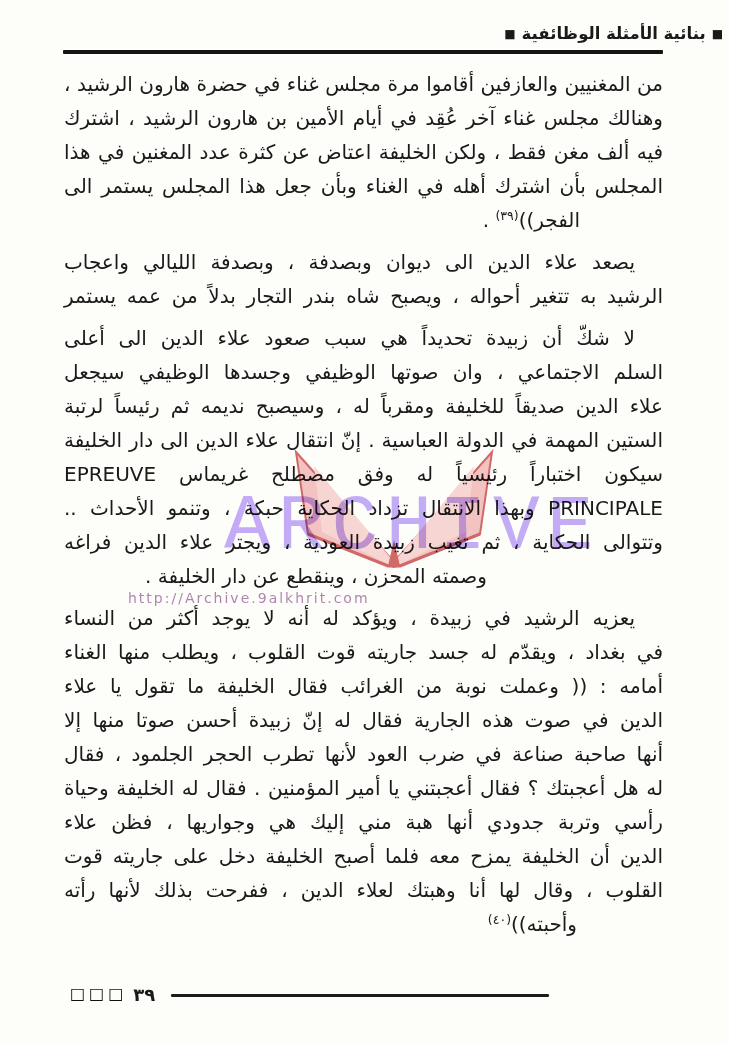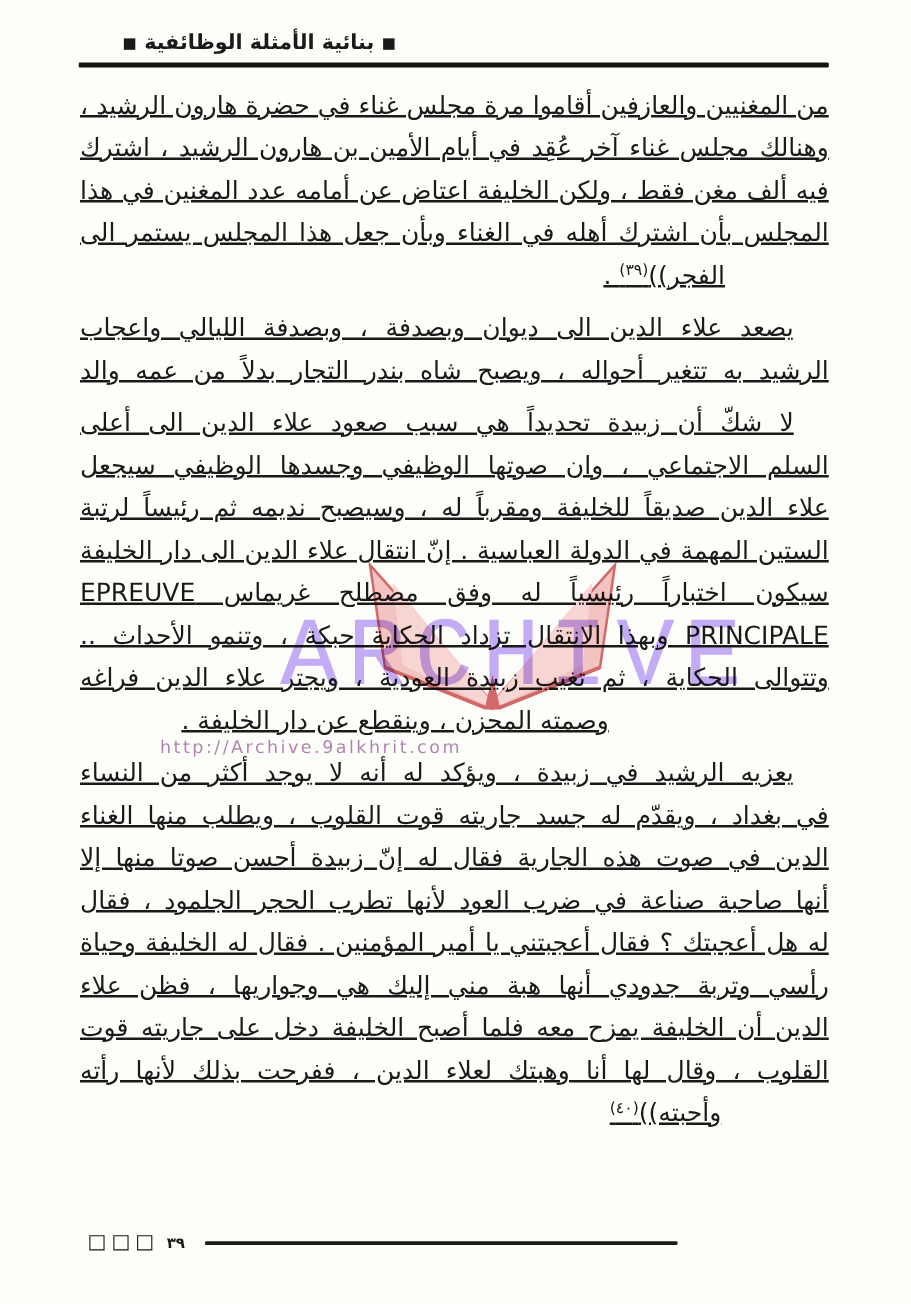--- a/index.html
+++ b/index.html
@@ -17,7 +17,7 @@
   .hdr{
     padding:24px 0 0 92px;
     direction:ltr;
-    text-align:left;
+    text-align:right;
   }
   .hdr-inner{
     direction:rtl;

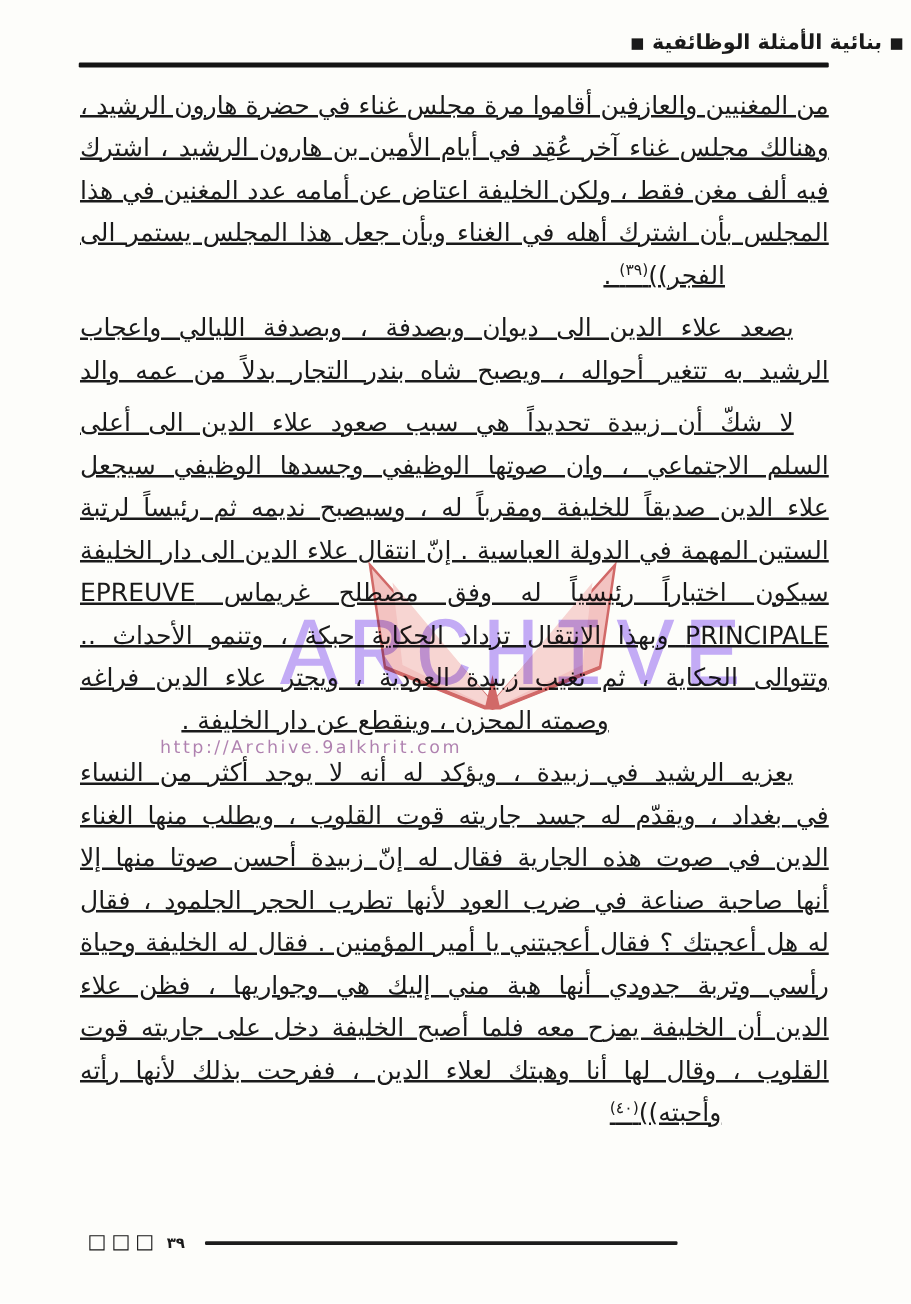--- a/index.html
+++ b/index.html
@@ -40,7 +40,6 @@
     margin:13px 66px 0 64px;
     font-size:20px;
     line-height:34px;
-    text-decoration:underline;
   }
   .para{margin:0;}
   .para + .para{margin-top:8px;}

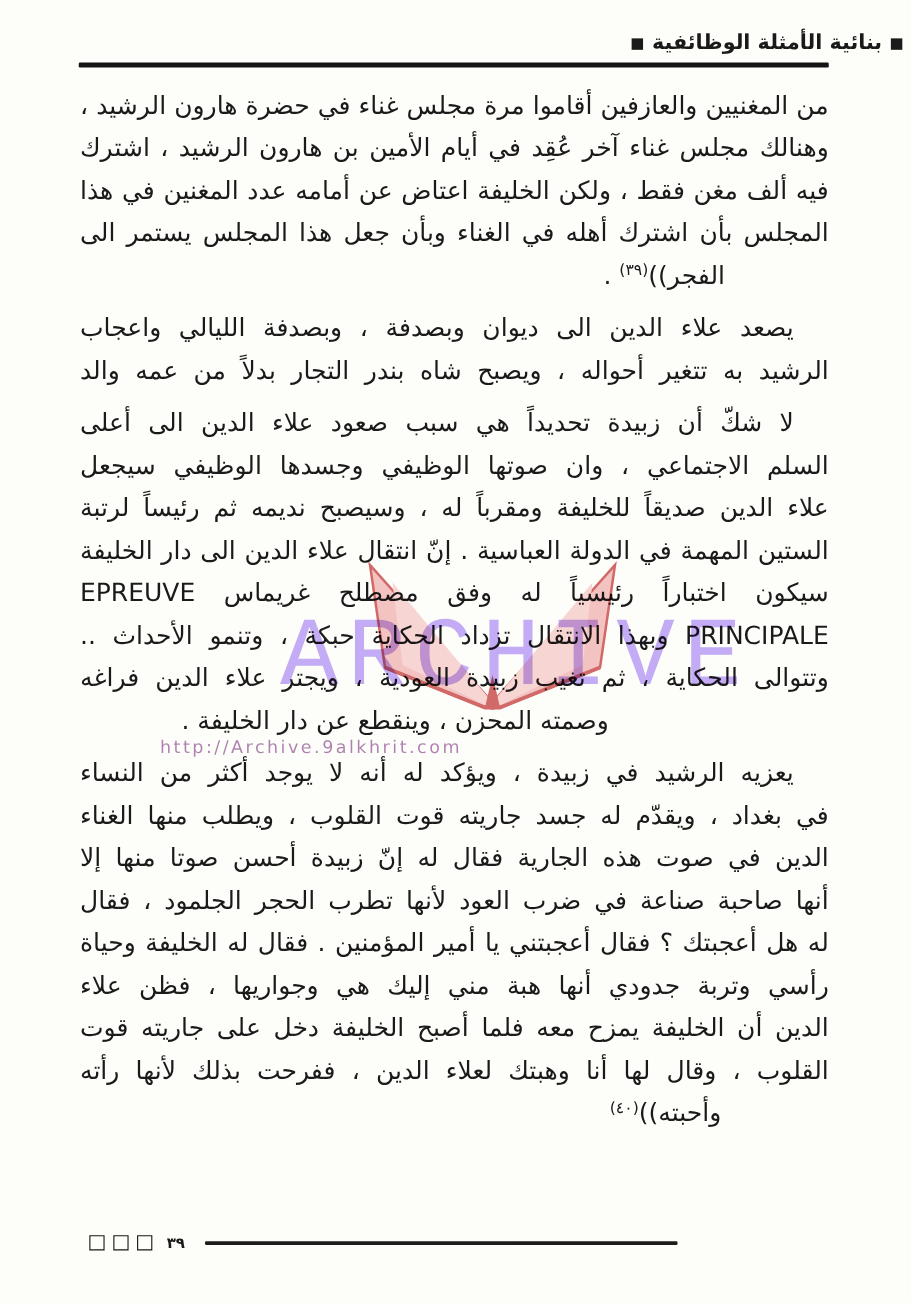--- a/index.html
+++ b/index.html
@@ -130,7 +130,7 @@
     <div class="para">
       <div class="ln">من المغنيين والعازفين أقاموا مرة مجلس غناء في حضرة هارون الرشيد ،</div>
       <div class="ln">وهنالك مجلس غناء آخر عُقِد في أيام الأمين بن هارون الرشيد ، اشترك</div>
-      <div class="ln">فيه ألف مغن فقط ، ولكن الخليفة اعتاض عن أمامه عدد المغنين في هذا</div>
+      <div class="ln">فيه ألف مغن فقط ، ولكن الخليفة اعتاض عن كثرة عدد المغنين في هذا</div>
       <div class="ln">المجلس بأن اشترك أهله في الغناء وبأن جعل هذا المجلس يستمر الى</div>
       <div class="ln-end pad83"><span>الفجر))</span><sup class="fn">(٣٩)</sup><span> .</span></div>
     </div>

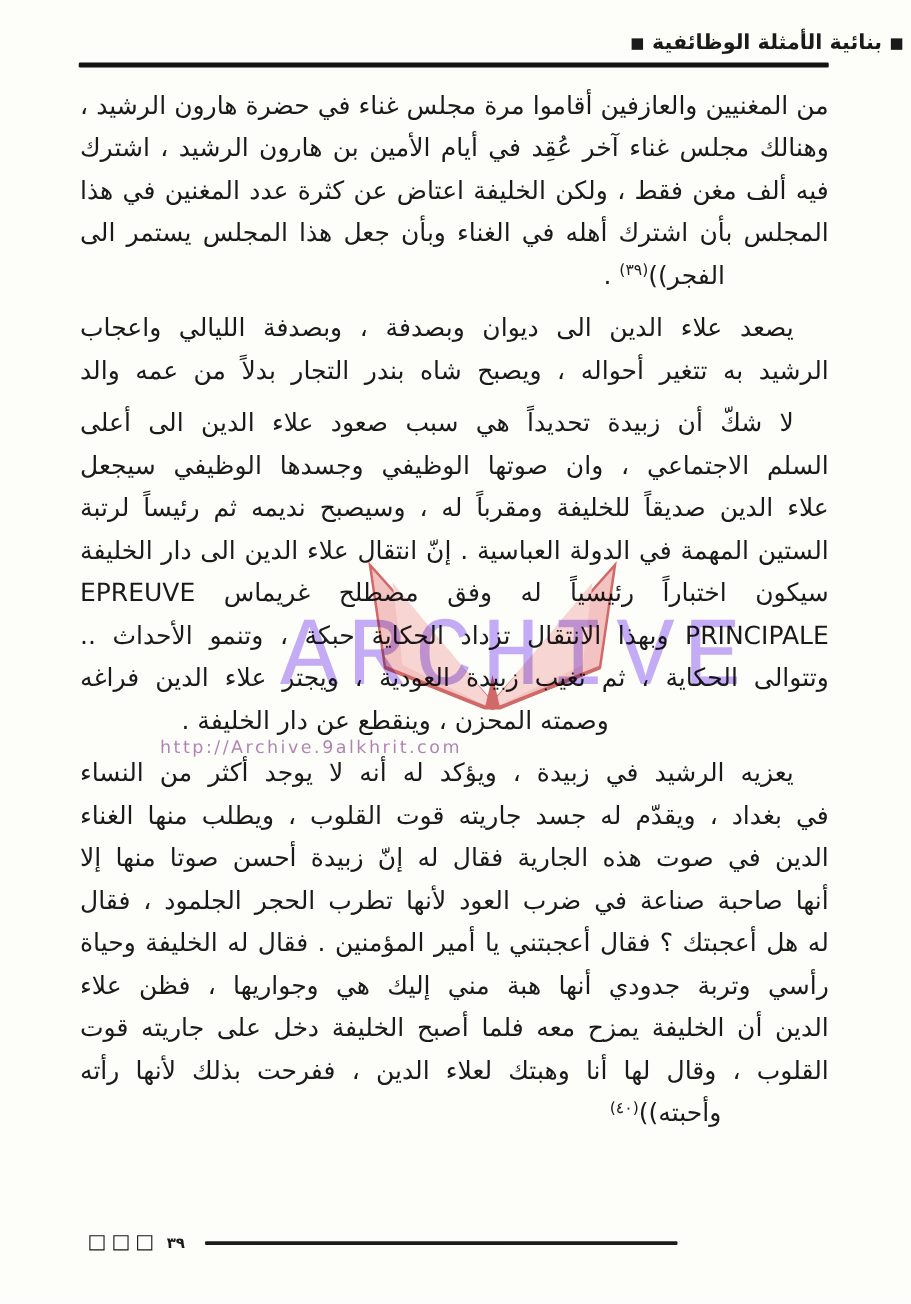--- a/index.html
+++ b/index.html
@@ -137,7 +137,7 @@
 
     <div class="para">
       <div class="ln indent">يصعد علاء الدين الى ديوان وبصدفة ، وبصدفة الليالي واعجاب</div>
-      <div class="ln">الرشيد به تتغير أحواله ، ويصبح شاه بندر التجار بدلاً من عمه والد</div>
+      <div class="ln">الرشيد به تتغير أحواله ، ويصبح شاه بندر التجار بدلاً من عمه يستمر</div>
     </div>
 
     <div class="para">

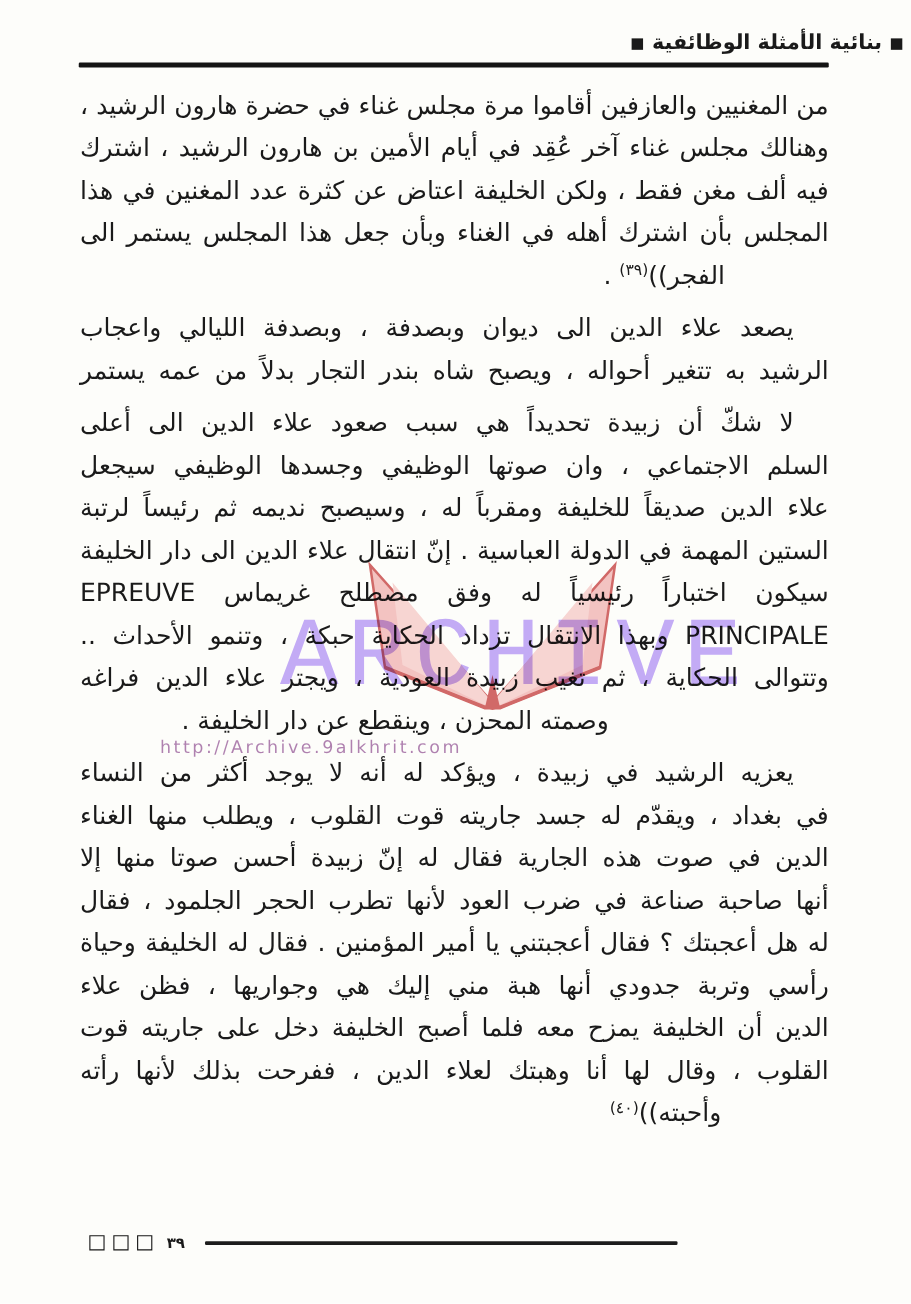--- a/index.html
+++ b/index.html
@@ -154,6 +154,7 @@
     <div class="para">
       <div class="ln indent">يعزيه الرشيد في زبيدة ، ويؤكد له أنه لا يوجد أكثر من النساء</div>
       <div class="ln">في بغداد ، ويقدّم له جسد جاريته قوت القلوب ، ويطلب منها الغناء</div>
+      <div class="ln">أمامه : (( وعملت نوبة من الغرائب فقال الخليفة ما تقول يا علاء</div>
       <div class="ln">الدين في صوت هذه الجارية فقال له إنّ زبيدة أحسن صوتا منها إلا</div>
       <div class="ln">أنها صاحبة صناعة في ضرب العود لأنها تطرب الحجر الجلمود ، فقال</div>
       <div class="ln">له هل أعجبتك ؟ فقال أعجبتني يا أمير المؤمنين . فقال له الخليفة وحياة</div>

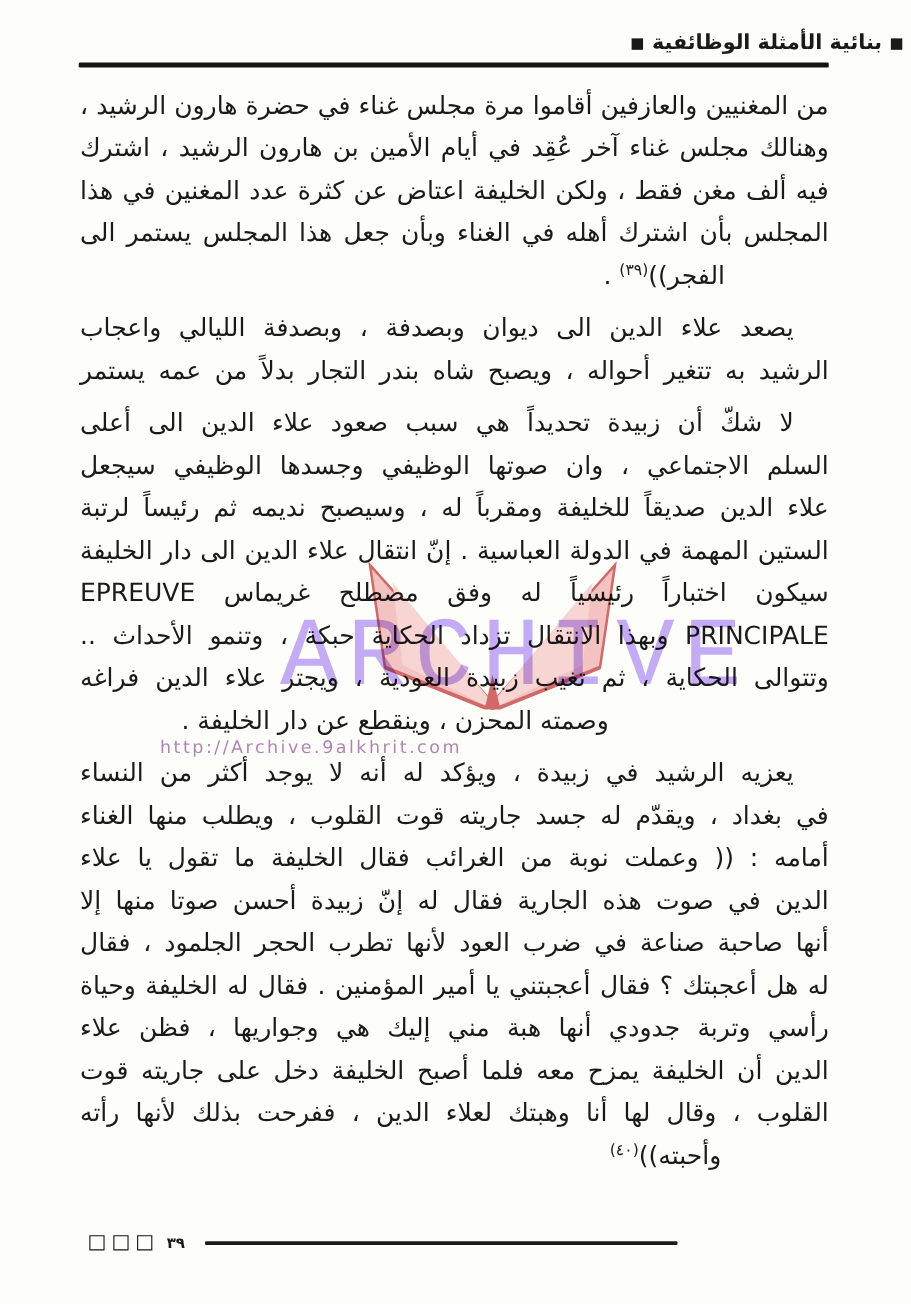--- a/index.html
+++ b/index.html
@@ -103,7 +103,7 @@
     transform:translateY(-1px);
   }
   .ftr-num{
-    font-size:12px;font-weight:bold;
+    font-size:18px;font-weight:bold;
     margin:0 6px 0 6px;
     line-height:1;
   }

